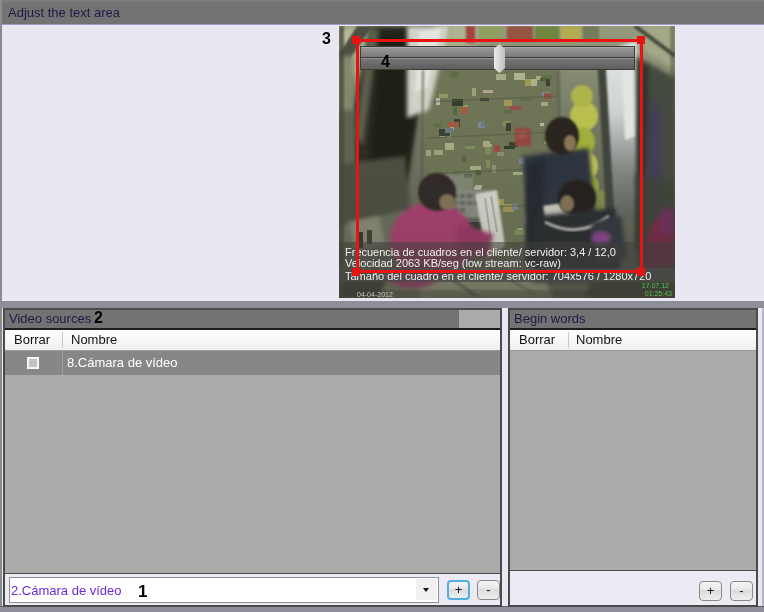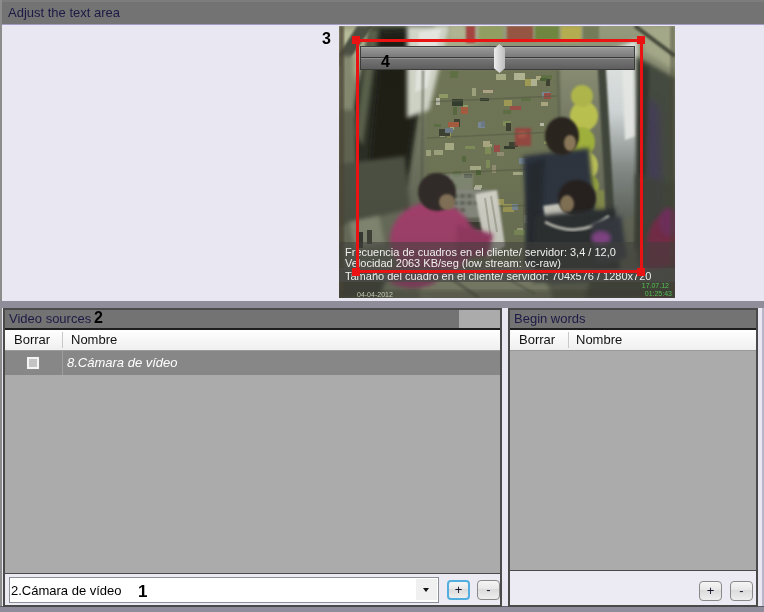--- a/index.html
+++ b/index.html
@@ -340,7 +340,7 @@
       <div class="abs" style="left:2px;top:2px;width:8px;height:8px;background:#c3c3c3;"></div>
     </div>
     <div class="abs" style="left:57px;top:0;width:1px;height:24px;background:#9e9e9e;"></div>
-    <span style="position:absolute;left:62px;font-style:italic;">8.Cámara de vídeo</span>
+    <span style="position:absolute;left:62px;">8.Cámara de vídeo</span>
   </div>
 
   <div class="abs" style="left:0;top:263px;width:495px;height:32px;background:#eceaf2;border-top:1px solid #4a4a4a;box-sizing:border-box;">

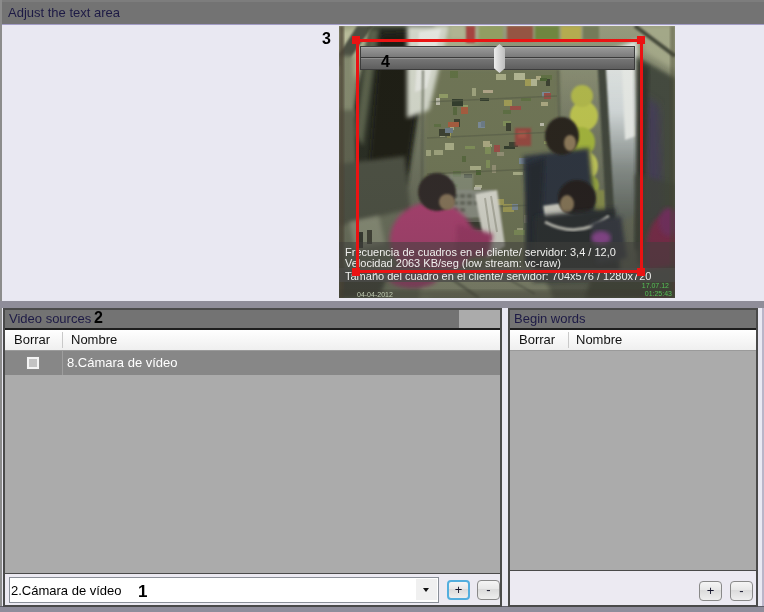--- a/index.html
+++ b/index.html
@@ -346,7 +346,7 @@
   <div class="abs" style="left:0;top:263px;width:495px;height:32px;background:#eceaf2;border-top:1px solid #4a4a4a;box-sizing:border-box;">
 
     <div class="abs" style="left:4px;top:3px;width:430px;height:26px;background:#fff;border:1px solid #8a8f98;box-sizing:border-box;">
-      <span style="position:absolute;left:1px;top:5px;font-size:13px;color:#000000;">2.Cámara de vídeo</span>
+      <span style="position:absolute;left:1px;top:5px;font-size:13px;color:#6d28d9;">2.Cámara de vídeo</span>
       <div class="abs" style="right:1px;top:1px;width:21px;height:21px;background:#f0f0f0;">
         <div class="abs" style="left:7px;top:9px;width:0;height:0;border-left:3.5px solid transparent;border-right:3.5px solid transparent;border-top:4px solid #111;"></div>
       </div>

